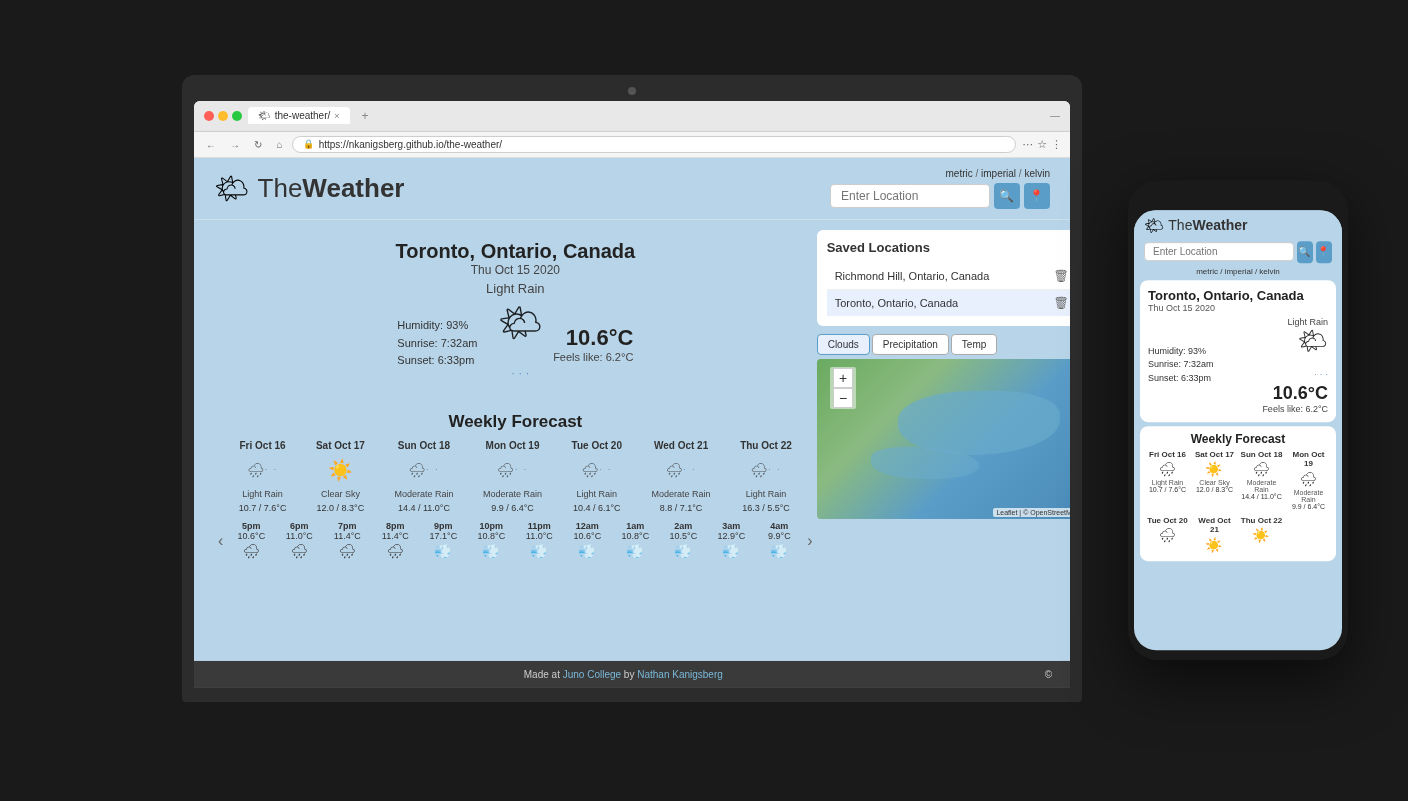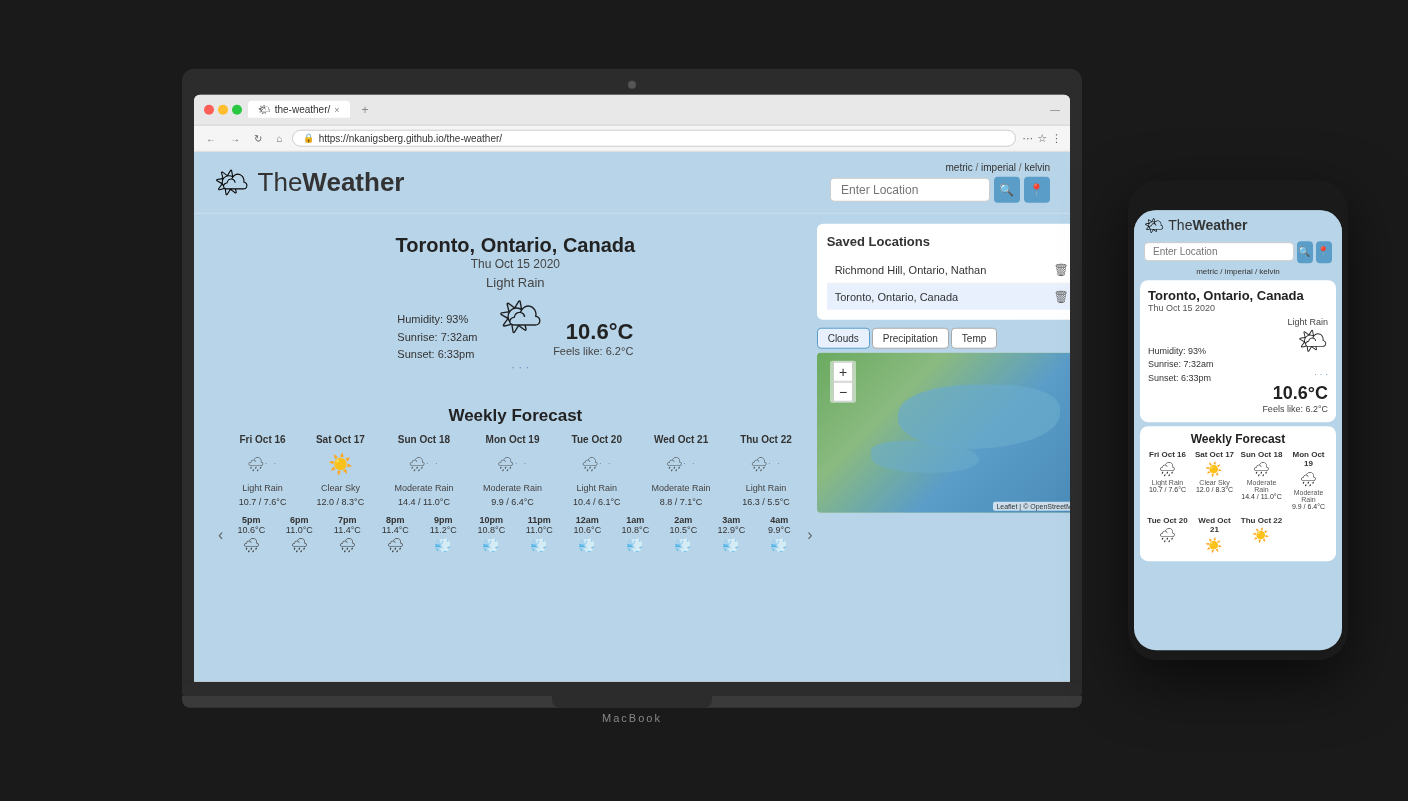--- a/index.html
+++ b/index.html
@@ -908,7 +908,7 @@
                   <div class="saved-title">Saved Locations</div>
                   <div id="saved-items-container">
                       <div class="saved-item">
-    <span>Richmond Hill, Ontario, Nathan</span>
+    <span>Richmond Hill, Ontario, Canada</span>
     <button class="delete-btn">🗑</button>
   </div>
                       <div class="saved-item active">

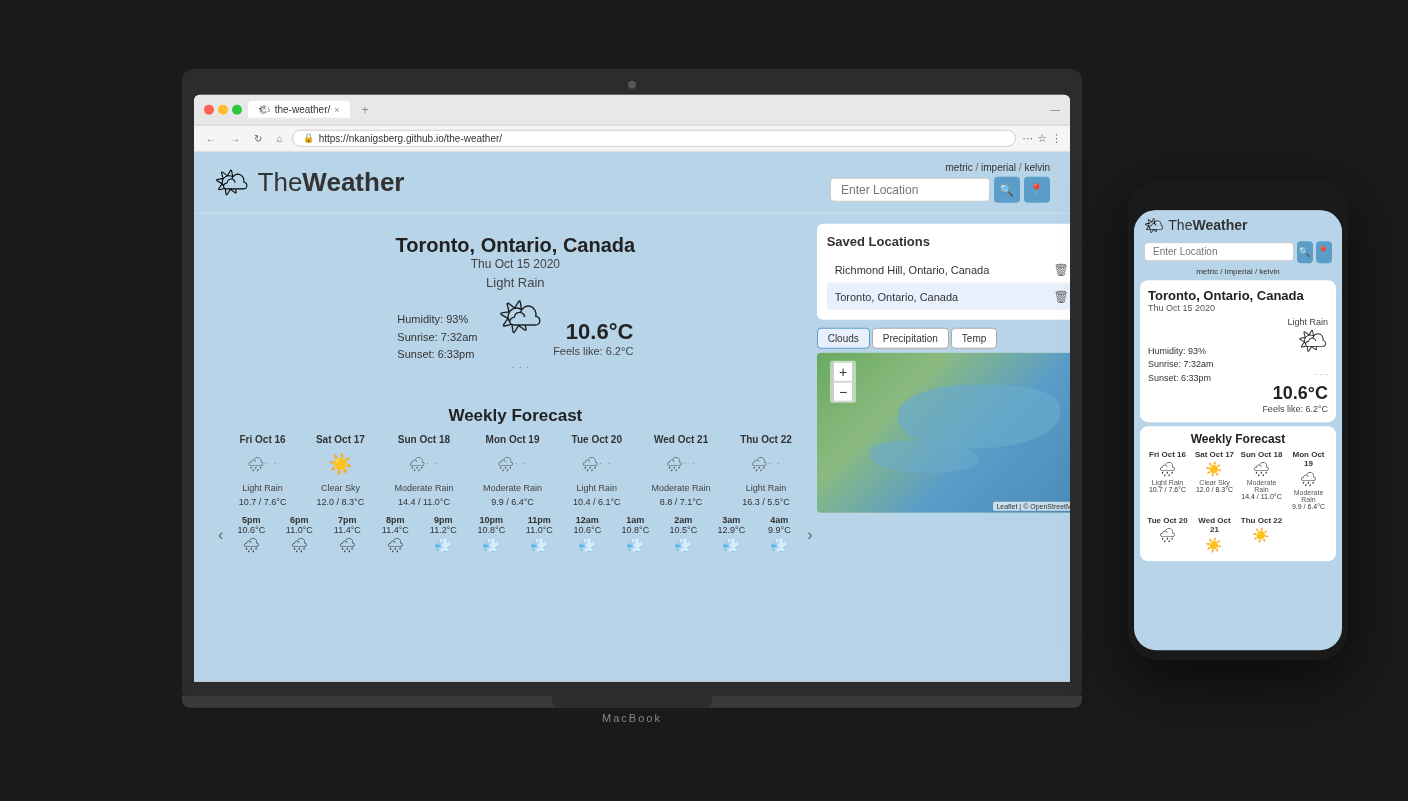--- a/index.html
+++ b/index.html
@@ -858,7 +858,7 @@
   </div>
                         <div class="hourly-item">
     <div class="hourly-time">9pm</div>
-    <div class="hourly-temp">11.2°C</div>
+    <div class="hourly-temp">17.1°C</div>
     <div class="hourly-icon">💨</div>
   </div>
                         <div class="hourly-item">

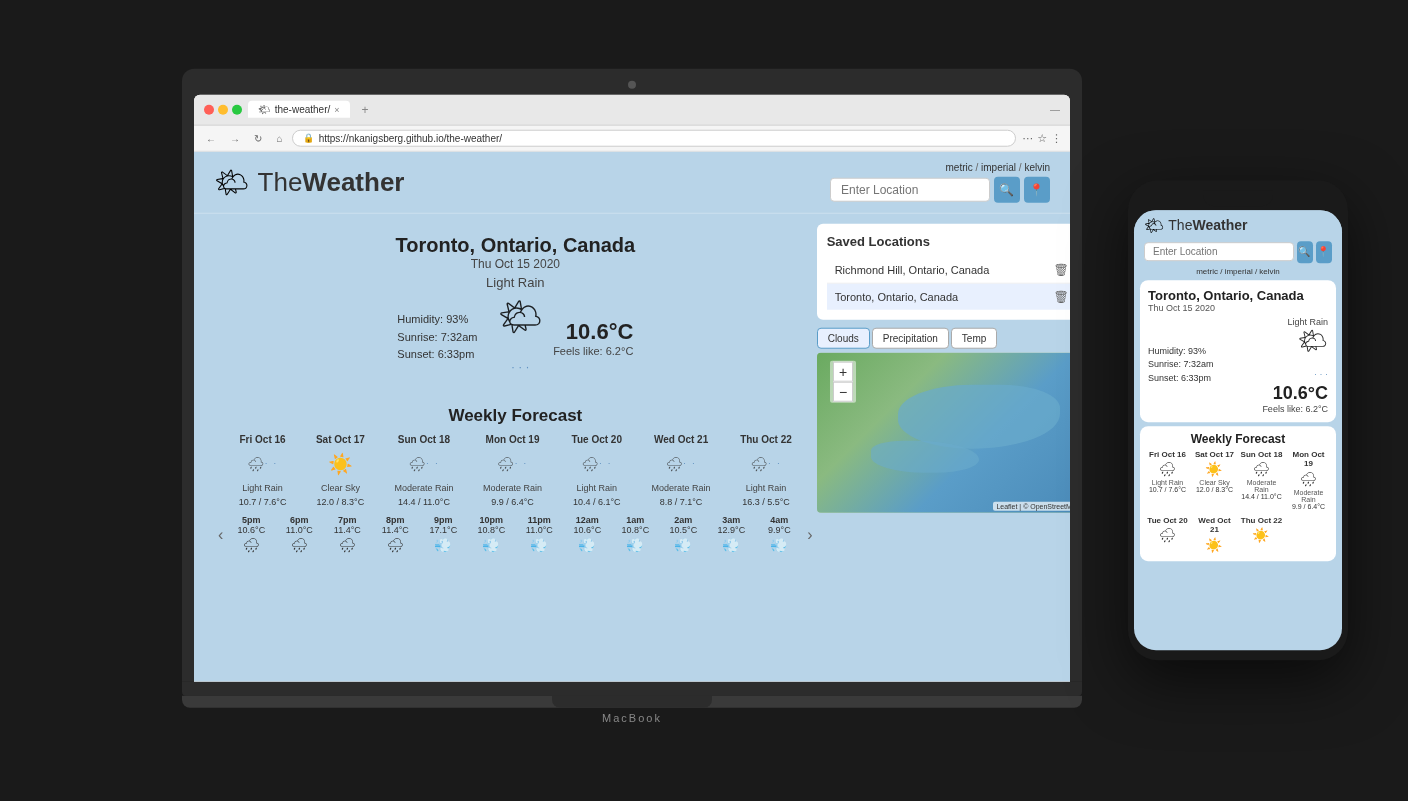--- a/index.html
+++ b/index.html
@@ -940,6 +940,10 @@
               </div>
             </div>
 
+            <div class="weather-footer">
+              <span>Made at </span><a>Juno College</a><span> by </span><a>Nathan Kanigsberg</a>
+              <span style="float:right;margin-right:10px">©</span>
+            </div>
           </div>
         </div>
       </div>

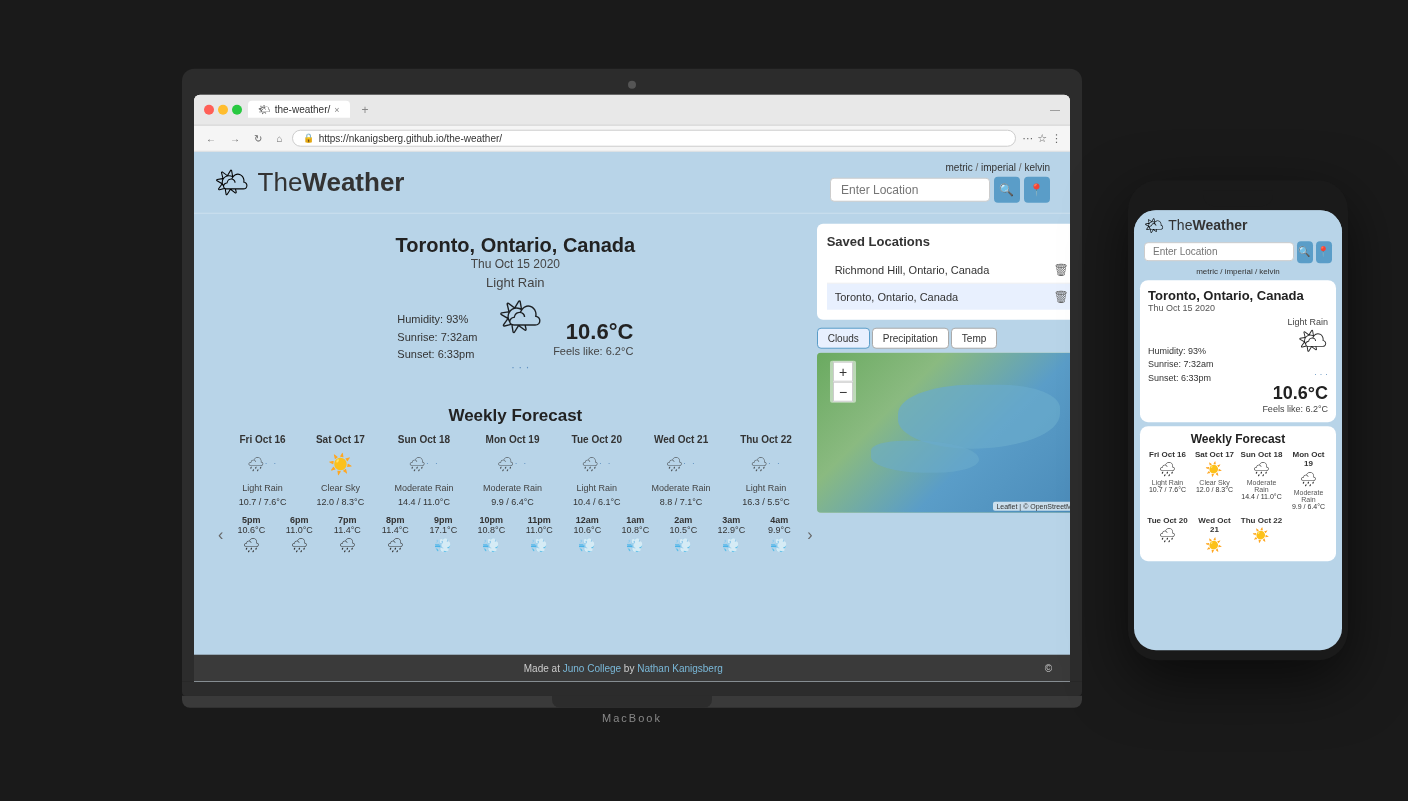--- a/index.html
+++ b/index.html
@@ -949,10 +949,6 @@
       </div>
     </div>
     <div class="macbook-bottom"></div>
-    <div class="macbook-base">
-      <div class="macbook-notch"></div>
-      <span class="macbook-label">MacBook</span>
-    </div>
   </div>
 
   <div class="phone">

